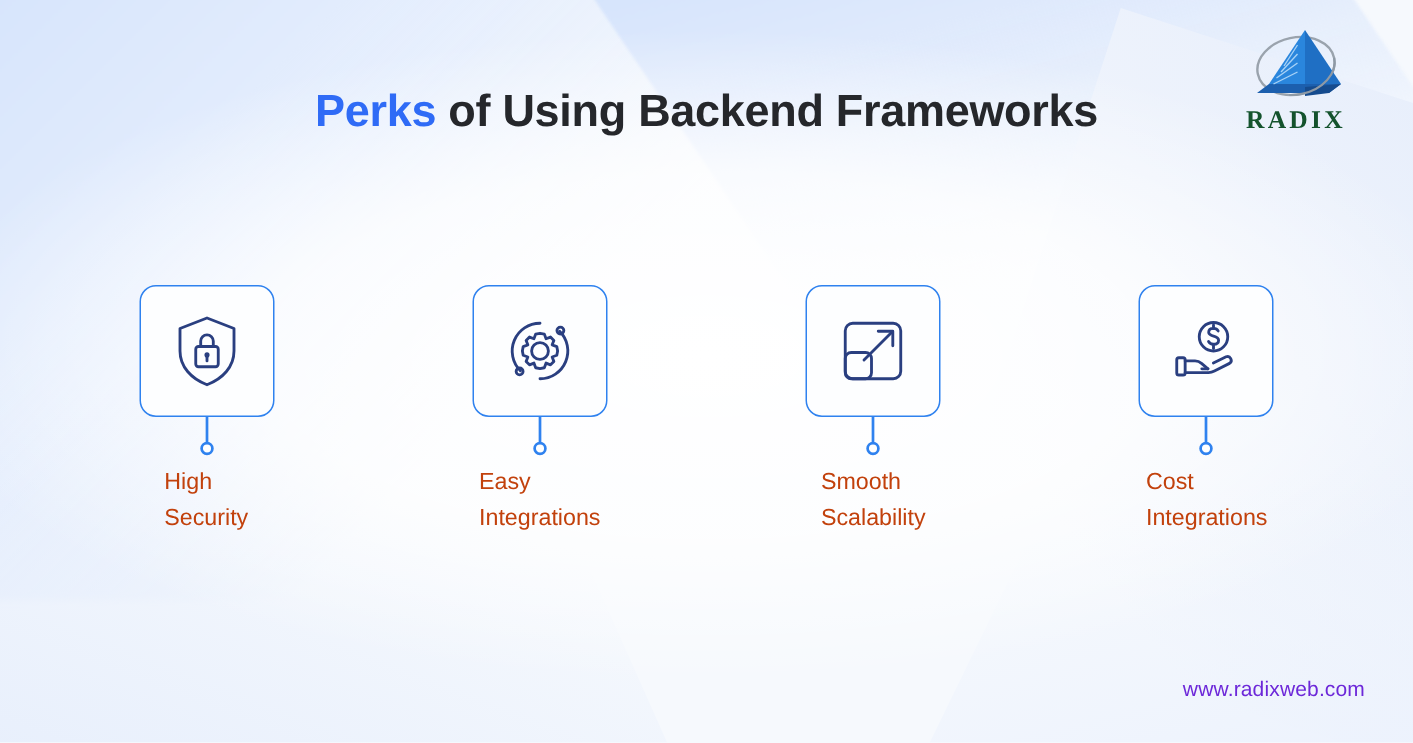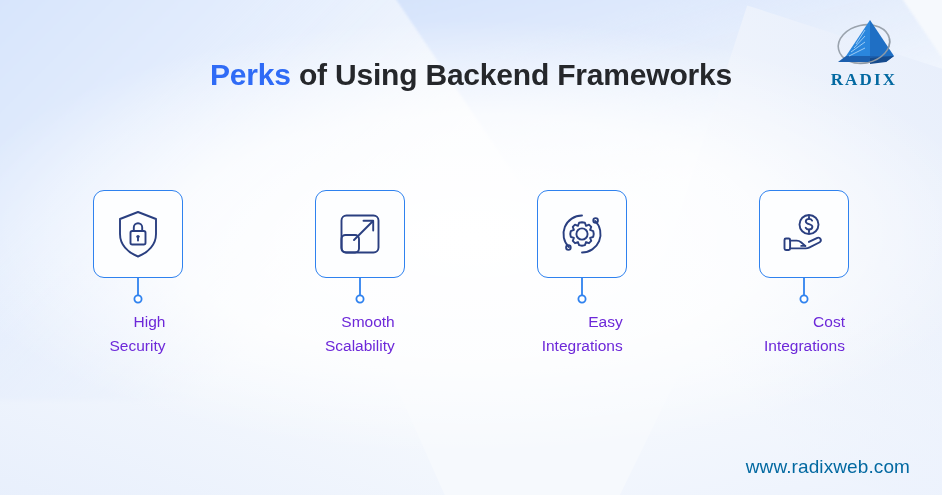--- a/index.html
+++ b/index.html
@@ -100,7 +100,7 @@
     font-weight: bold;
     font-size: 17px;
     letter-spacing: 2.2px;
-    color: #0369a1;
+    color: #14532d;
     line-height: 1;
   }
 

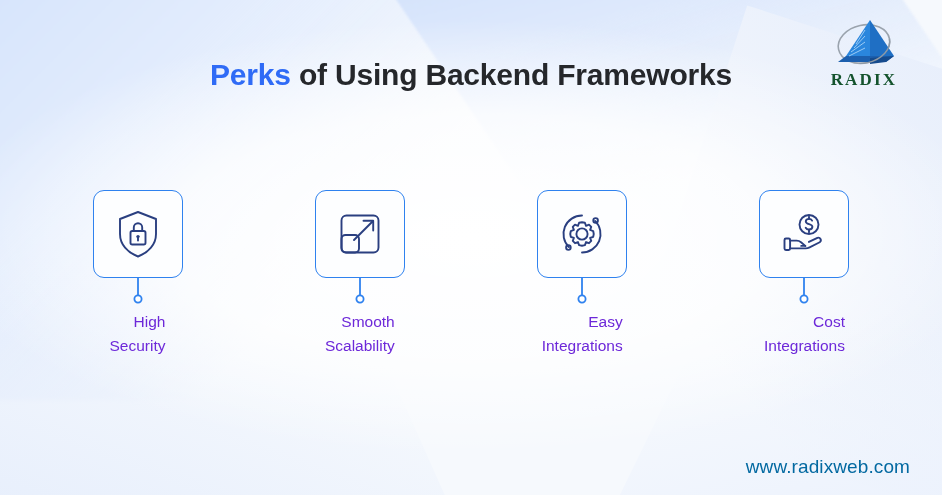--- a/index.html
+++ b/index.html
@@ -154,10 +154,10 @@
   }
   .card-label {
     margin-top: 2px;
-    text-align: right;
+    text-align: left;
     font-size: 15.5px;
     line-height: 1.58;
-    color: #6d28d9;
+    color: #c2410c;
     white-space: pre-line;
   }
 

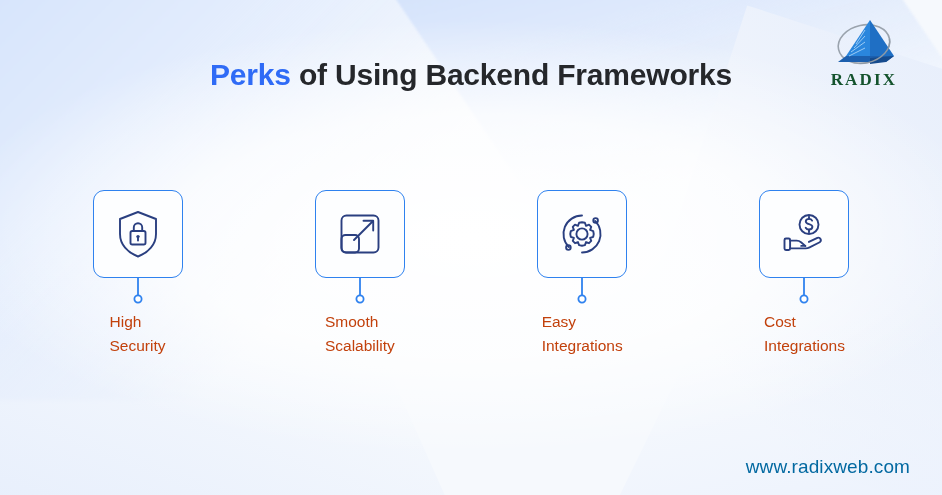--- a/index.html
+++ b/index.html
@@ -230,23 +230,6 @@
     <div class="card">
       <div class="tile">
         <svg width="52" height="52" viewBox="0 0 52 52" fill="none" stroke="#2a3f80" stroke-width="1.9" stroke-linejoin="round" stroke-linecap="round">
-          <rect x="7.5" y="7.5" width="37" height="37" rx="5"></rect>
-          <rect x="7.5" y="27" width="17.5" height="17.5" rx="4"></rect>
-          <path d="M20 32 L38.5 13.5"></path>
-          <path d="M29.5 12.8 H39.2 V22.5"></path>
-        </svg>
-      </div>
-      <svg class="connector" viewBox="0 0 14 30">
-        <line x1="7" y1="0" x2="7" y2="17" stroke="#2f82ef" stroke-width="1.8"></line>
-        <circle cx="7" cy="21" r="3.6" fill="#ffffff" stroke="#2f82ef" stroke-width="1.8"></circle>
-      </svg>
-      <div class="card-label">Smooth
-Scalability</div>
-    </div>
-
-    <div class="card">
-      <div class="tile">
-        <svg width="52" height="52" viewBox="0 0 52 52" fill="none" stroke="#2a3f80" stroke-width="1.9" stroke-linejoin="round" stroke-linecap="round">
           <path d="M26 7.5 a18.5 18.5 0 0 0 -13.1 31.6"></path>
           <path d="M26 44.5 a18.5 18.5 0 0 0 13.1 -31.6"></path>
           <circle cx="39.6" cy="12.4" r="2.3"></circle>
@@ -261,6 +244,23 @@
       </svg>
       <div class="card-label">Easy
 Integrations</div>
+    </div>
+
+    <div class="card">
+      <div class="tile">
+        <svg width="52" height="52" viewBox="0 0 52 52" fill="none" stroke="#2a3f80" stroke-width="1.9" stroke-linejoin="round" stroke-linecap="round">
+          <rect x="7.5" y="7.5" width="37" height="37" rx="5"></rect>
+          <rect x="7.5" y="27" width="17.5" height="17.5" rx="4"></rect>
+          <path d="M20 32 L38.5 13.5"></path>
+          <path d="M29.5 12.8 H39.2 V22.5"></path>
+        </svg>
+      </div>
+      <svg class="connector" viewBox="0 0 14 30">
+        <line x1="7" y1="0" x2="7" y2="17" stroke="#2f82ef" stroke-width="1.8"></line>
+        <circle cx="7" cy="21" r="3.6" fill="#ffffff" stroke="#2f82ef" stroke-width="1.8"></circle>
+      </svg>
+      <div class="card-label">Smooth
+Scalability</div>
     </div>
 
     <div class="card">

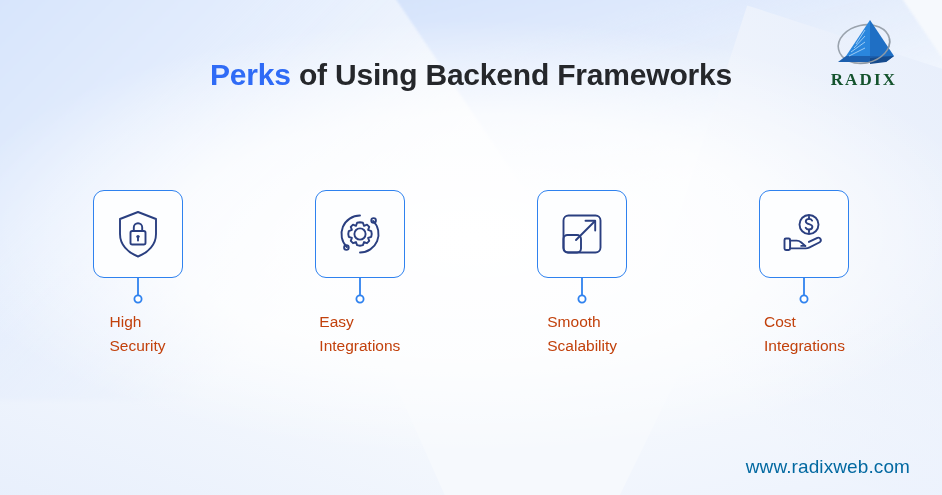--- a/index.html
+++ b/index.html
@@ -165,9 +165,9 @@
   .footer-url {
     position: absolute;
     right: 32px;
-    bottom: 17px;
-    font-size: 19px;
-    color: #0369a1;
+    bottom: 28px;
+    font-size: 14px;
+    color: #6d28d9;
     letter-spacing: 0.1px;
   }
 </style>

